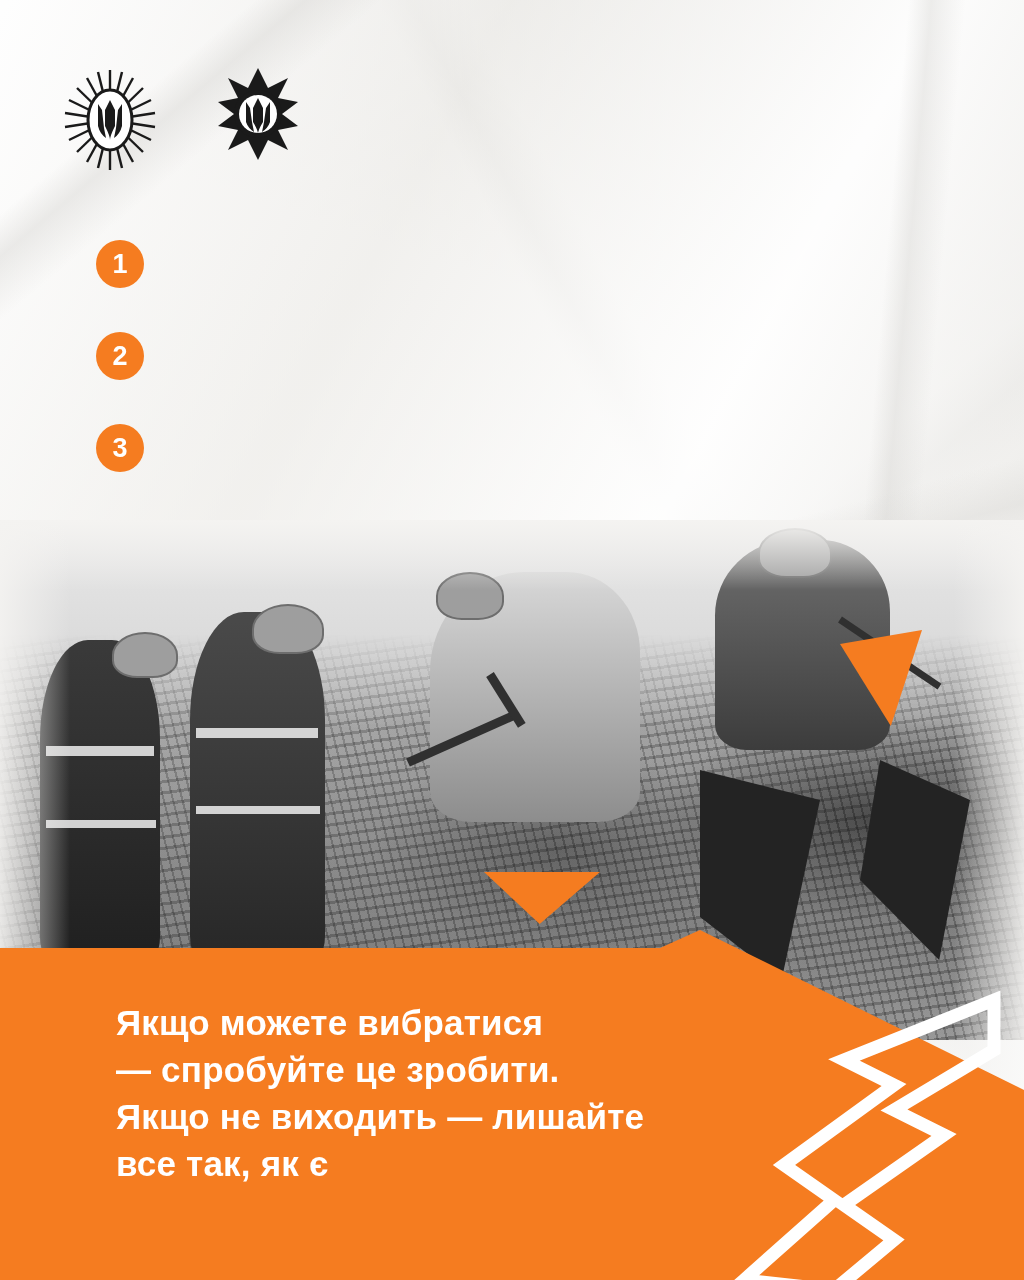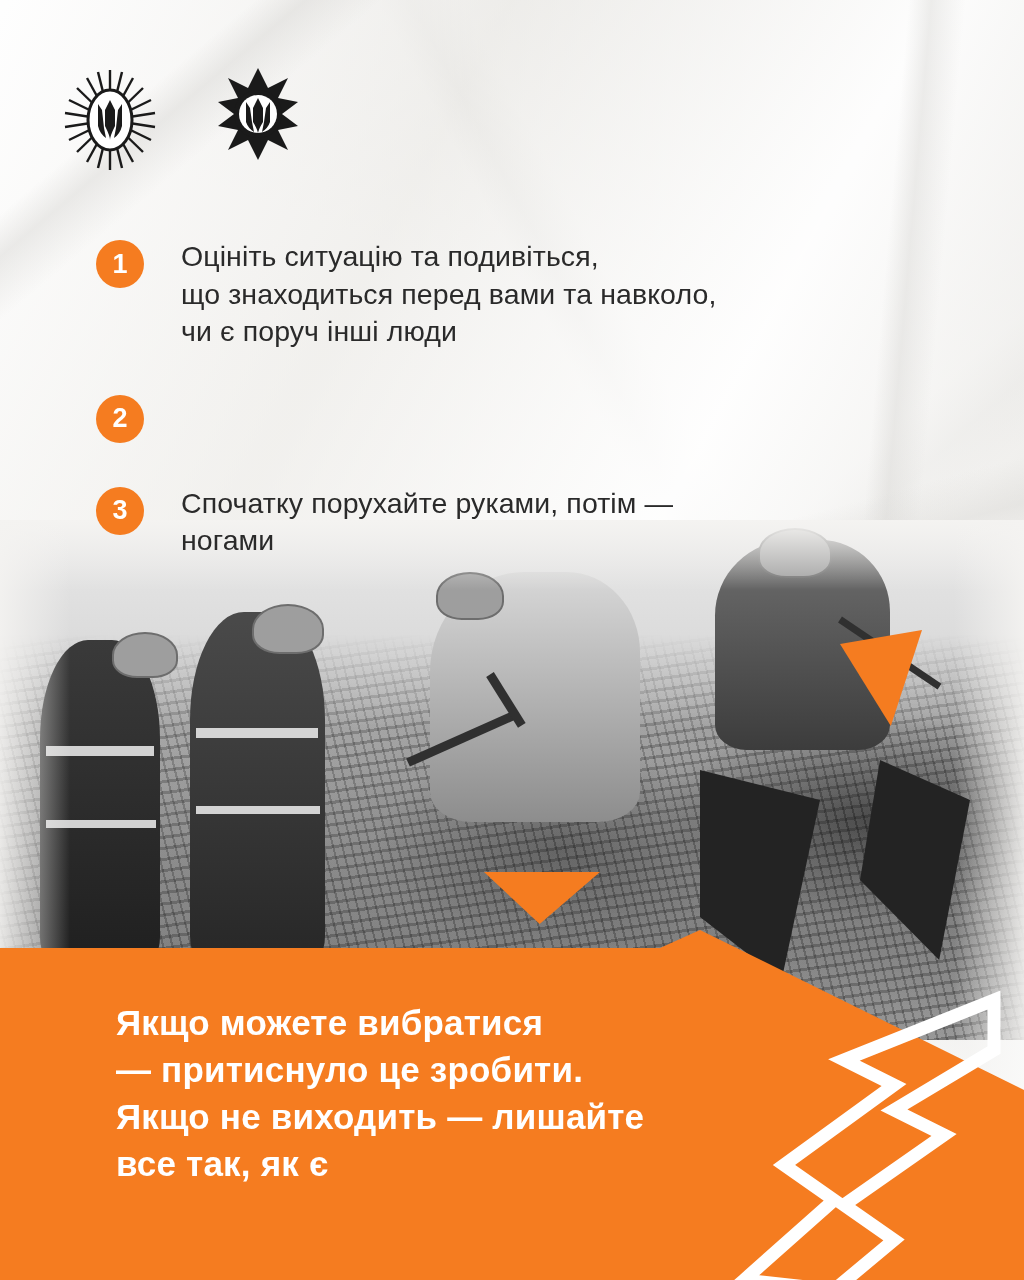--- a/index.html
+++ b/index.html
@@ -294,9 +294,6 @@
   <div class="steps">
     <div class="step">
       <div class="step-num">1</div>
-      <div class="step-text">Оцініть ситуацію та подивіться,
-що знаходиться перед вами та навколо,
-чи є поруч інші люди</div>
     </div>
     <div class="step">
       <div class="step-num">2</div>

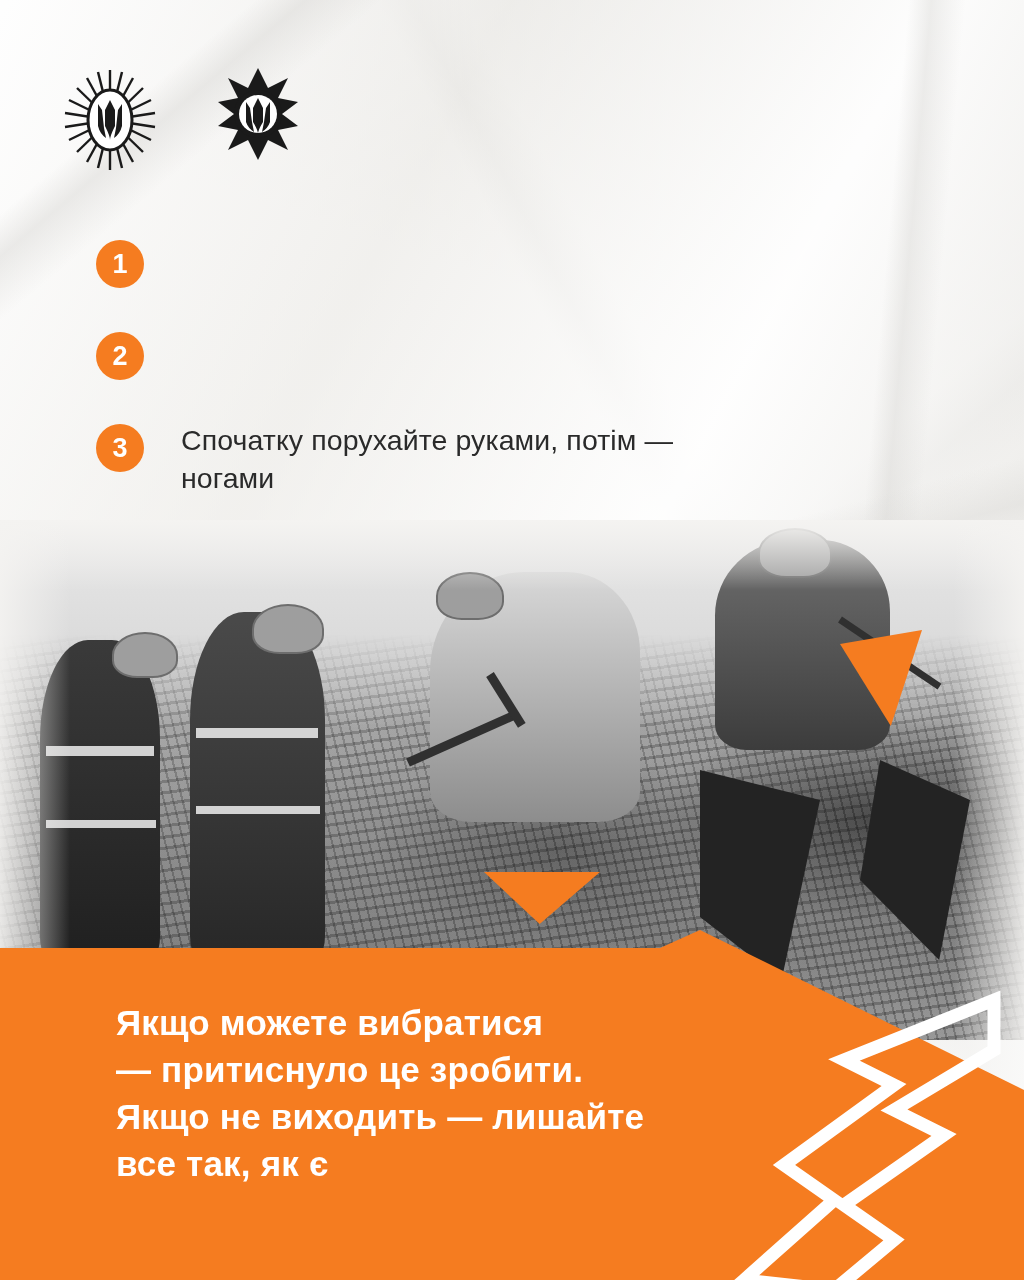--- a/index.html
+++ b/index.html
@@ -300,8 +300,6 @@
     </div>
     <div class="step">
       <div class="step-num">3</div>
-      <div class="step-text">Спочатку порухайте руками, потім —
-ногами</div>
     </div>
   </div>
 

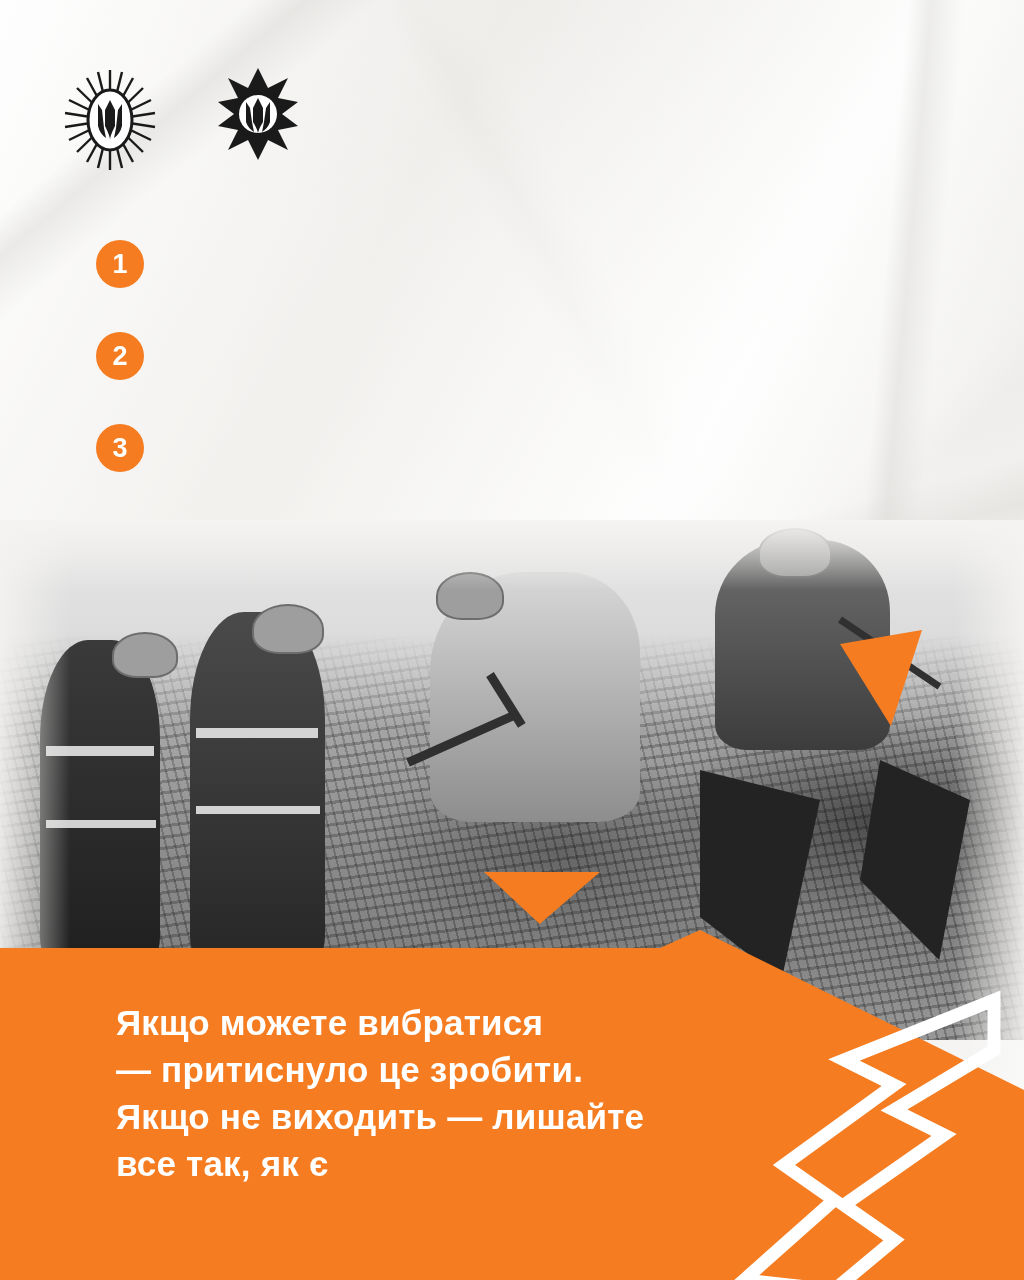--- a/index.html
+++ b/index.html
@@ -340,7 +340,7 @@
   </svg>
 
   <div class="bottom-text">Якщо можете вибратися
-— притиснуло це зробити.
+— спробуйте це зробити.
 Якщо не виходить — лишайте
 все так, як є</div>
 

